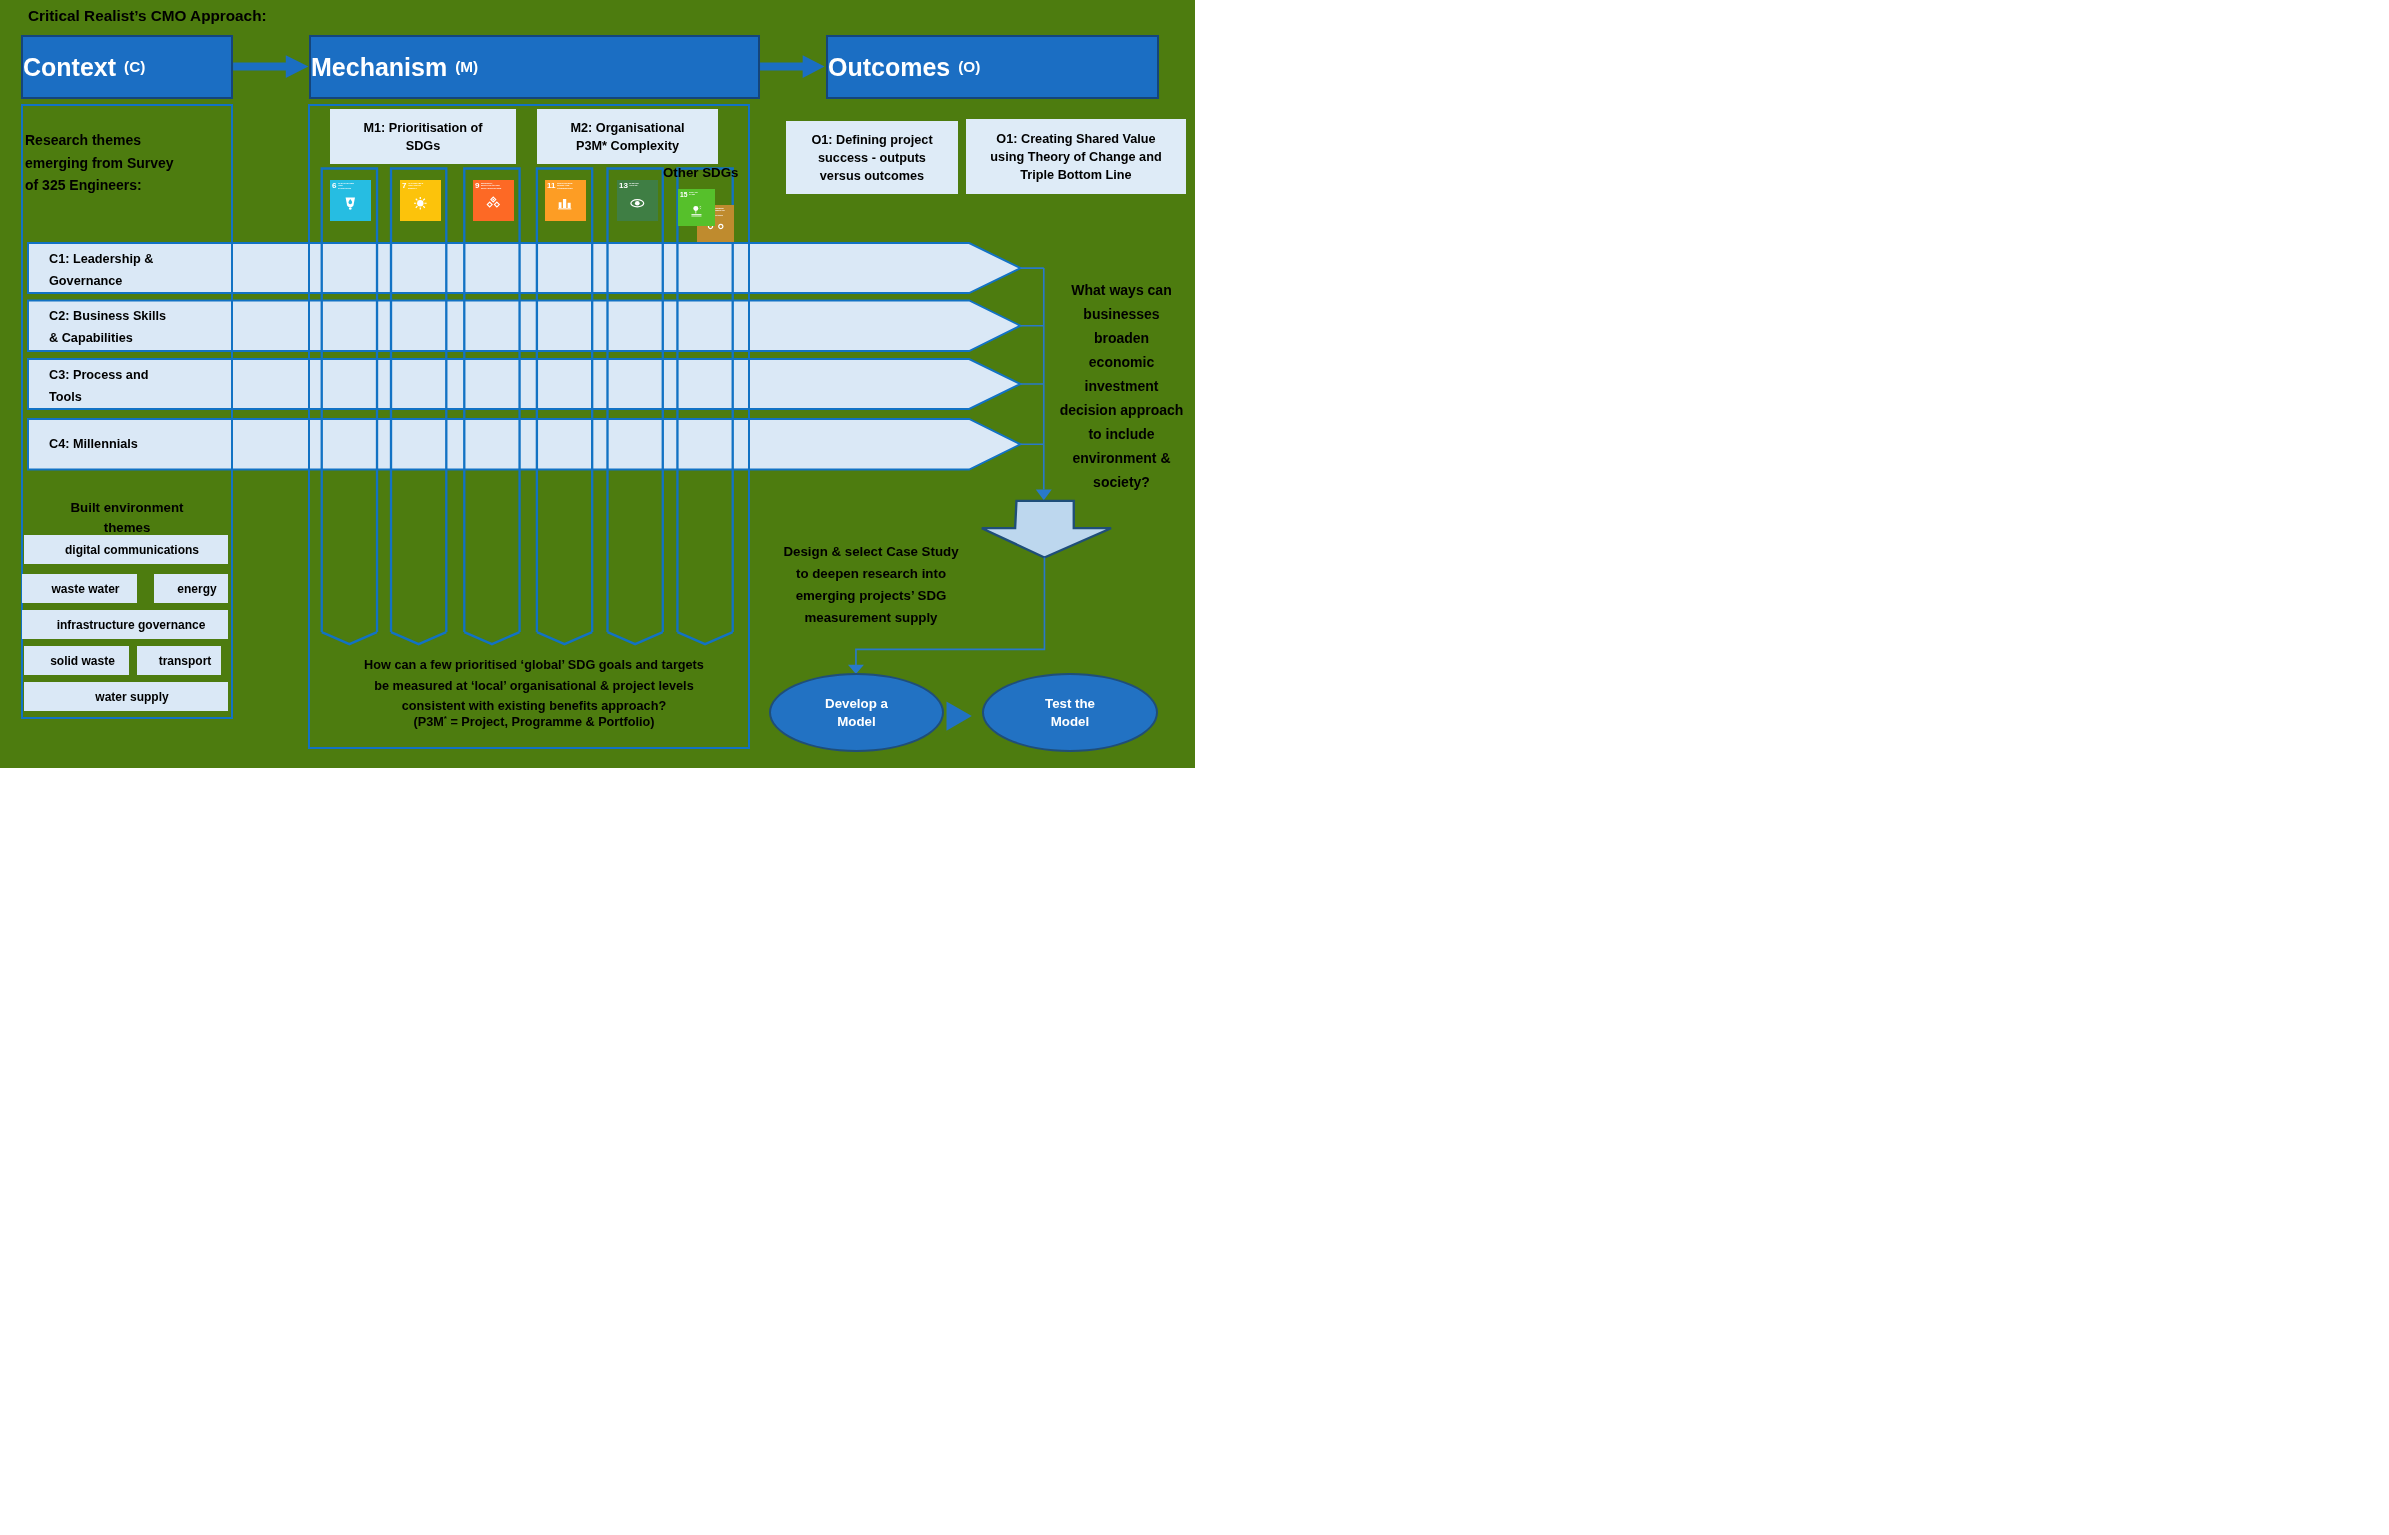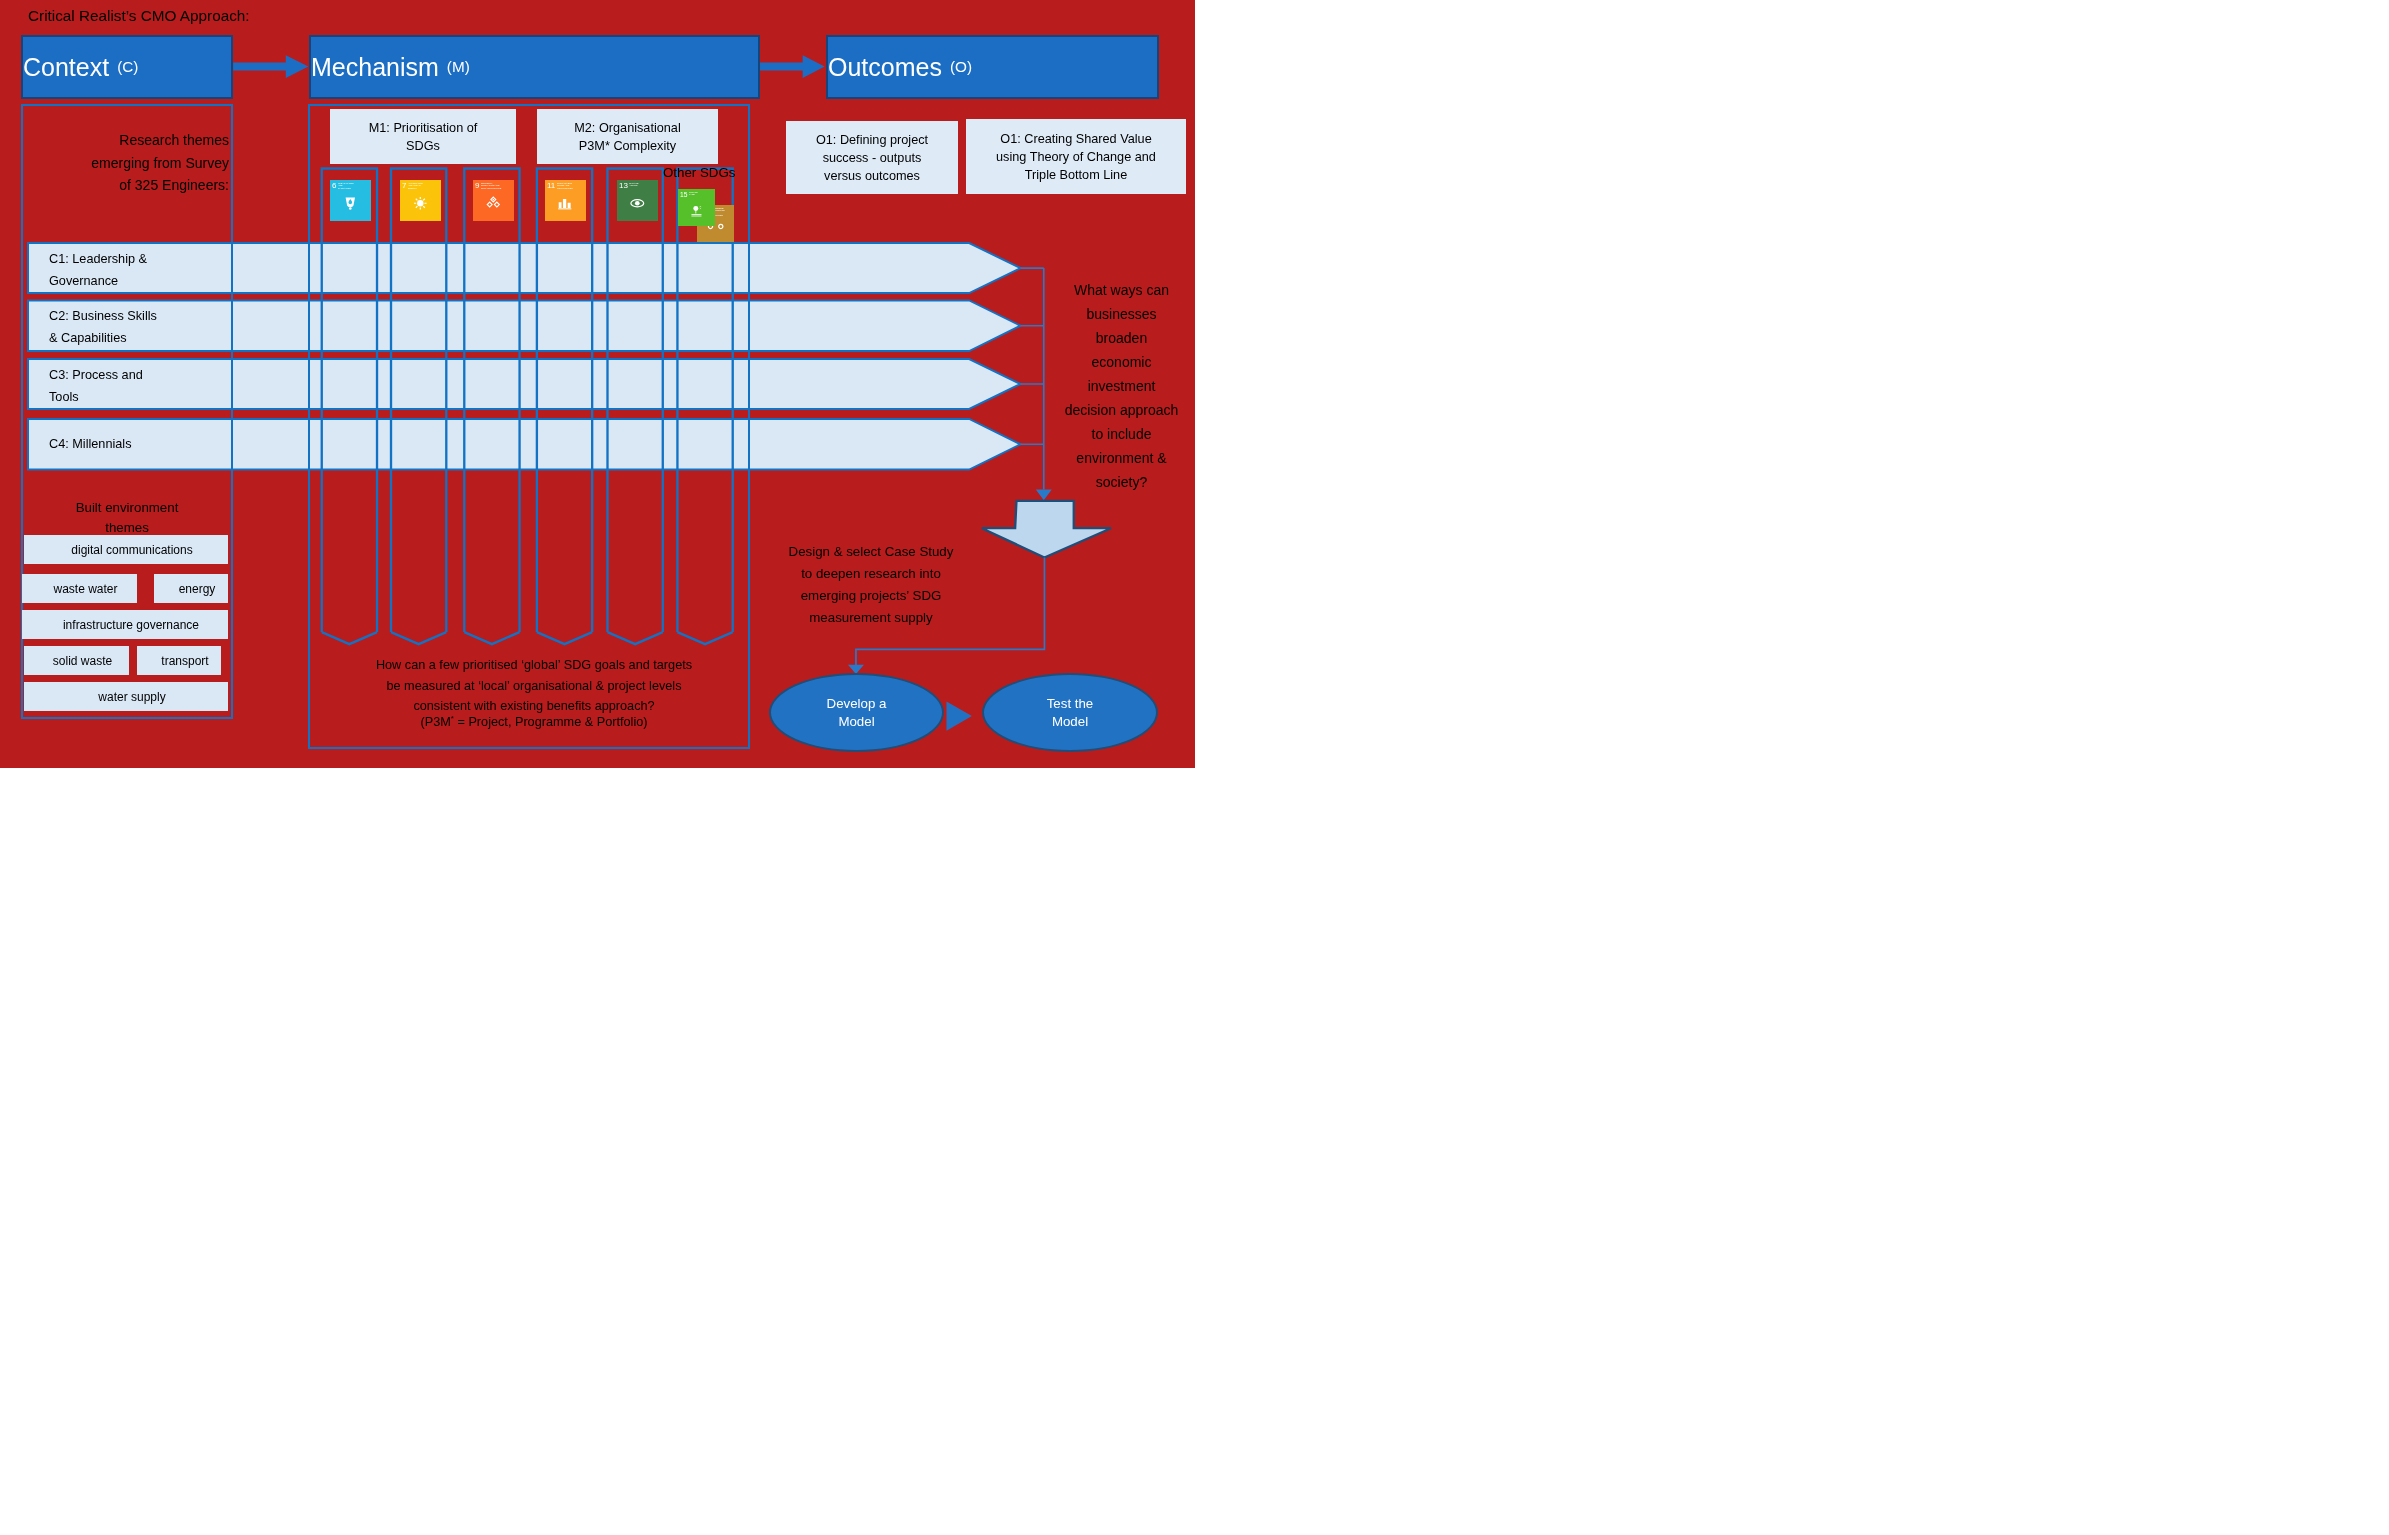--- a/index.html
+++ b/index.html
@@ -4,8 +4,8 @@
 <style>
   html,body { margin:0; padding:0; background:#ffffff; }
   body { font-family:"Liberation Sans", sans-serif; }
-  #canvas { position:relative; width:1195px; height:768px; background:#b91c1c; overflow:hidden;
-            font-weight:normal; color:#000; }
+  #canvas { position:relative; width:1195px; height:768px; background:#4d7c0f; overflow:hidden;
+            font-weight:bold; color:#000; }
   .abs { position:absolute; box-sizing:border-box; }
   svg.layer { position:absolute; left:0; top:0; z-index:1; }
   .z2 { z-index:2; } .z3 { z-index:3; } .z4 { z-index:4; }

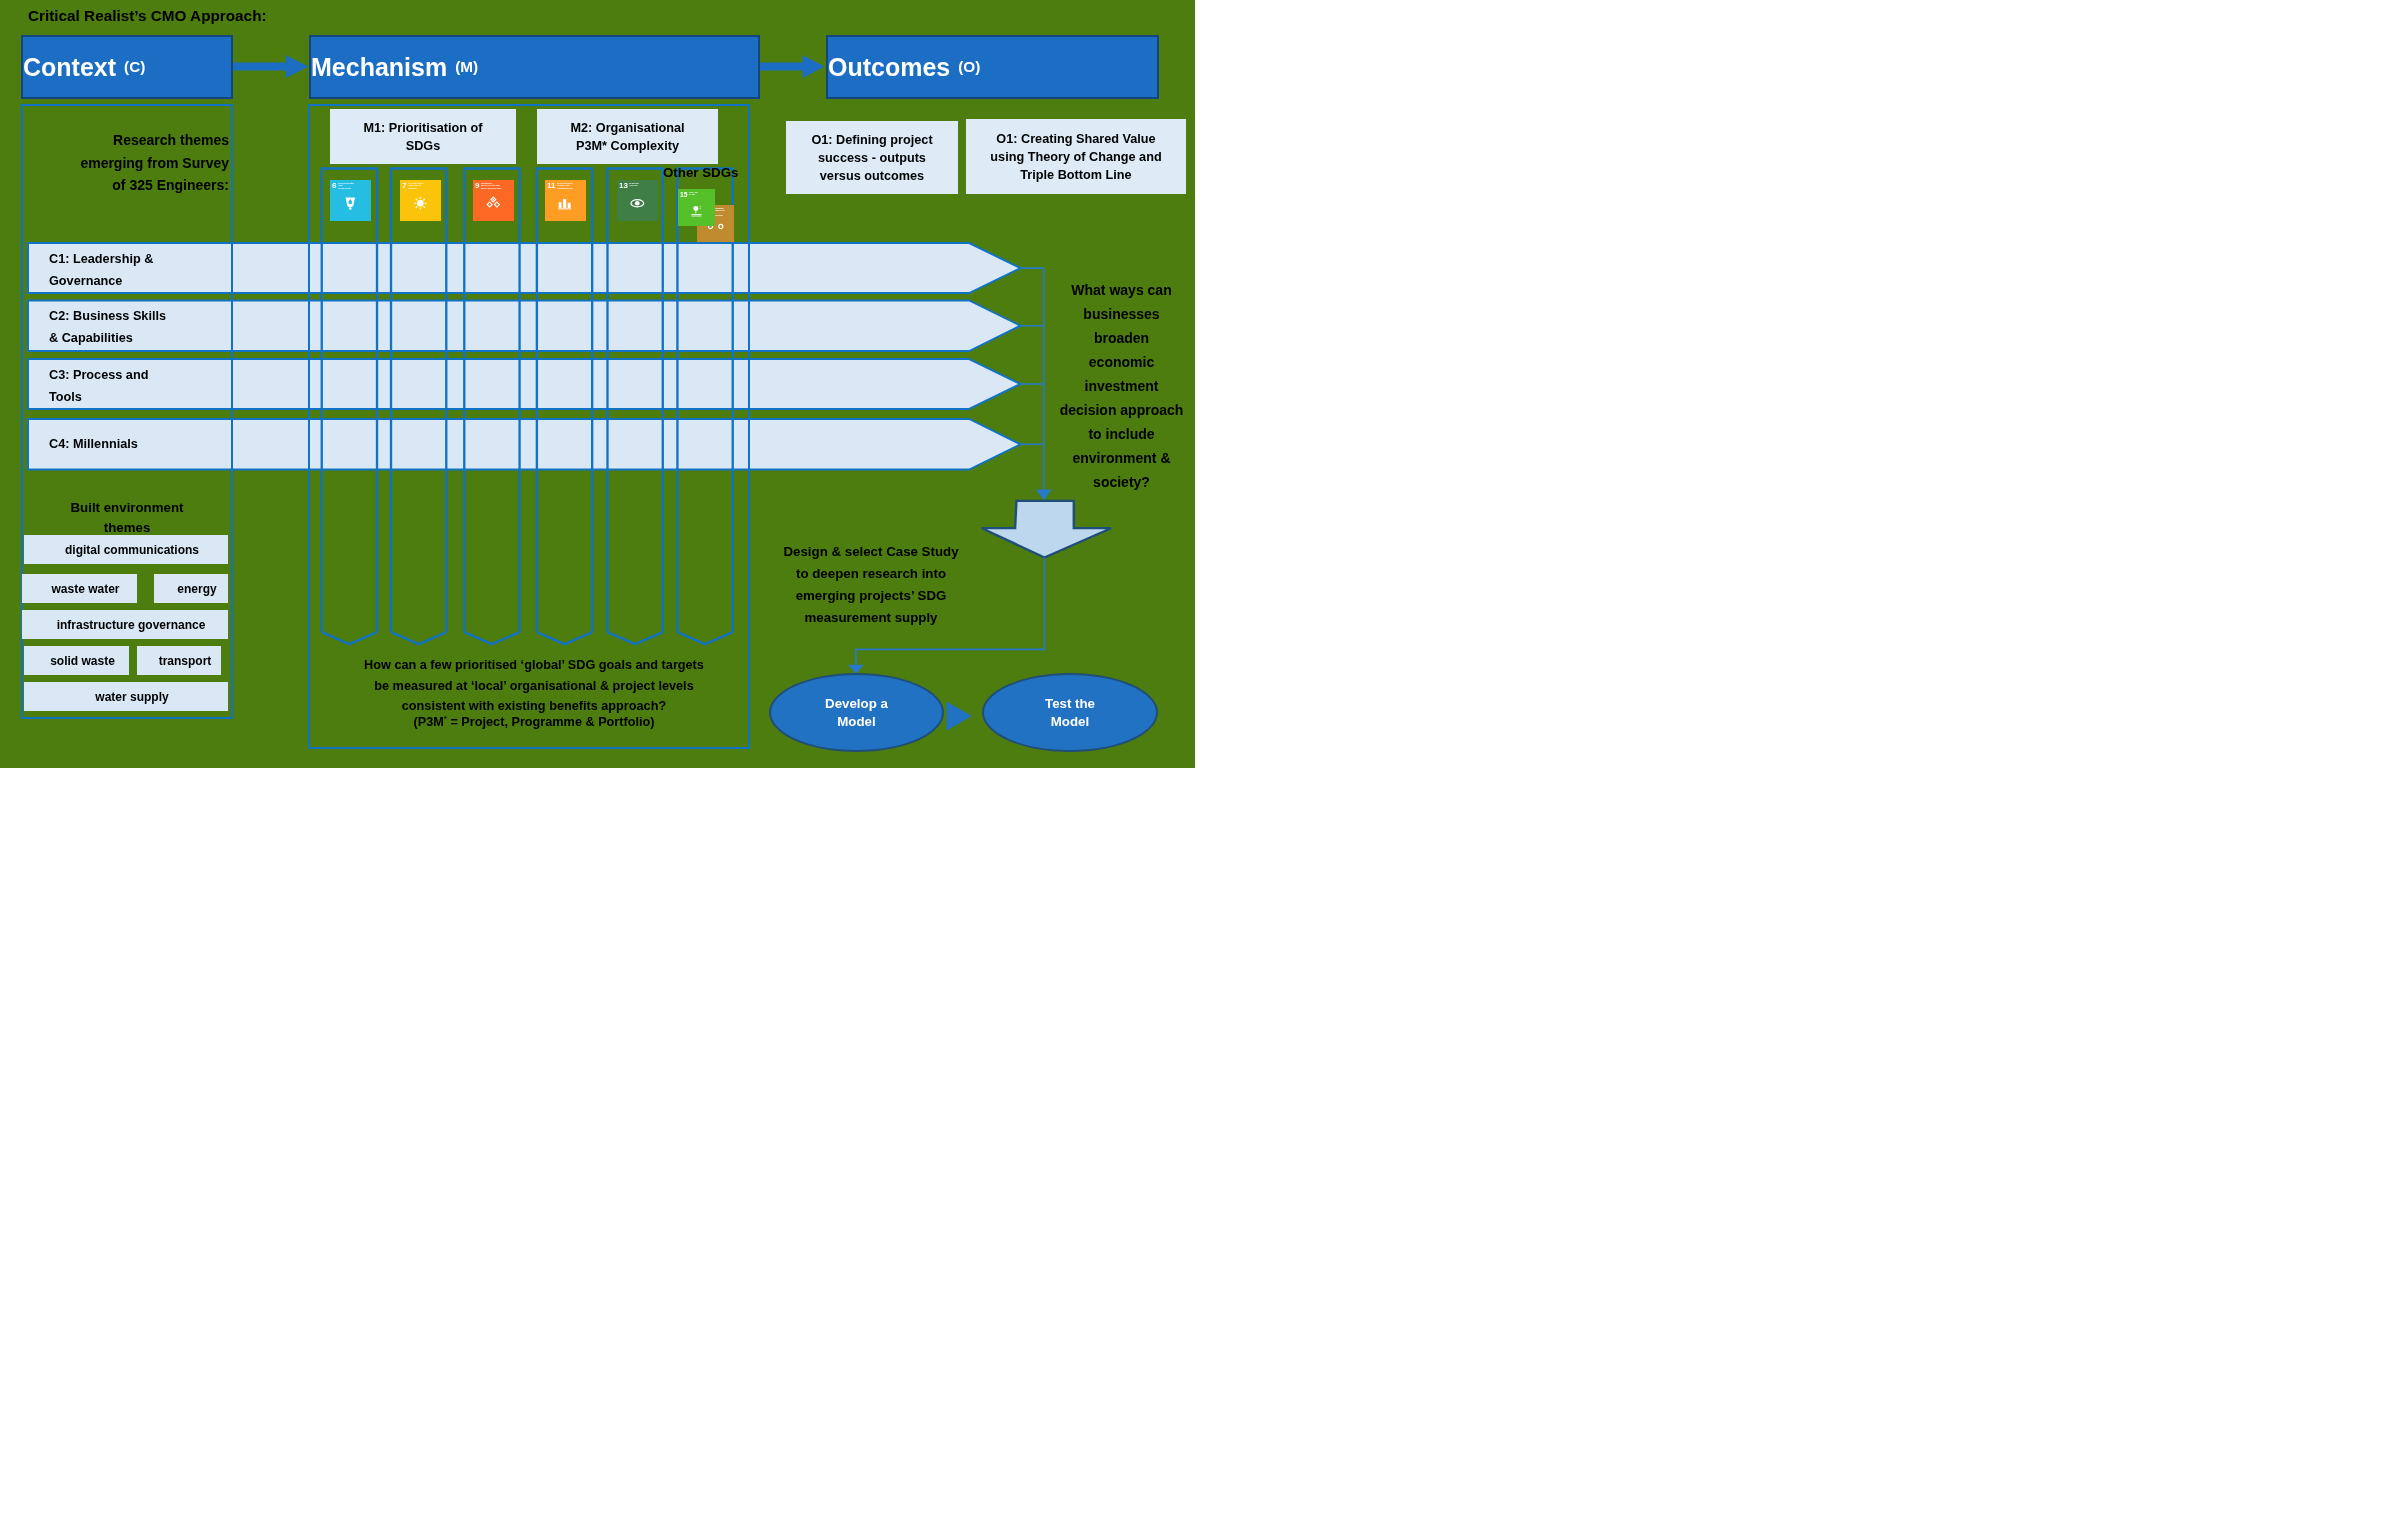--- a/index.html
+++ b/index.html
@@ -21,7 +21,7 @@
            align-items:center; justify-content:center; text-align:center; }
   .panel div { font-size:12.7px; line-height:18px; }
 
-  .note3 div { font-size:14px; line-height:22.6px; text-align:right; }
+  .note3 div { font-size:14px; line-height:22.6px; text-align:left; }
 
   .bandlabel div { font-size:12.7px; line-height:22px; white-space:nowrap; }
 

